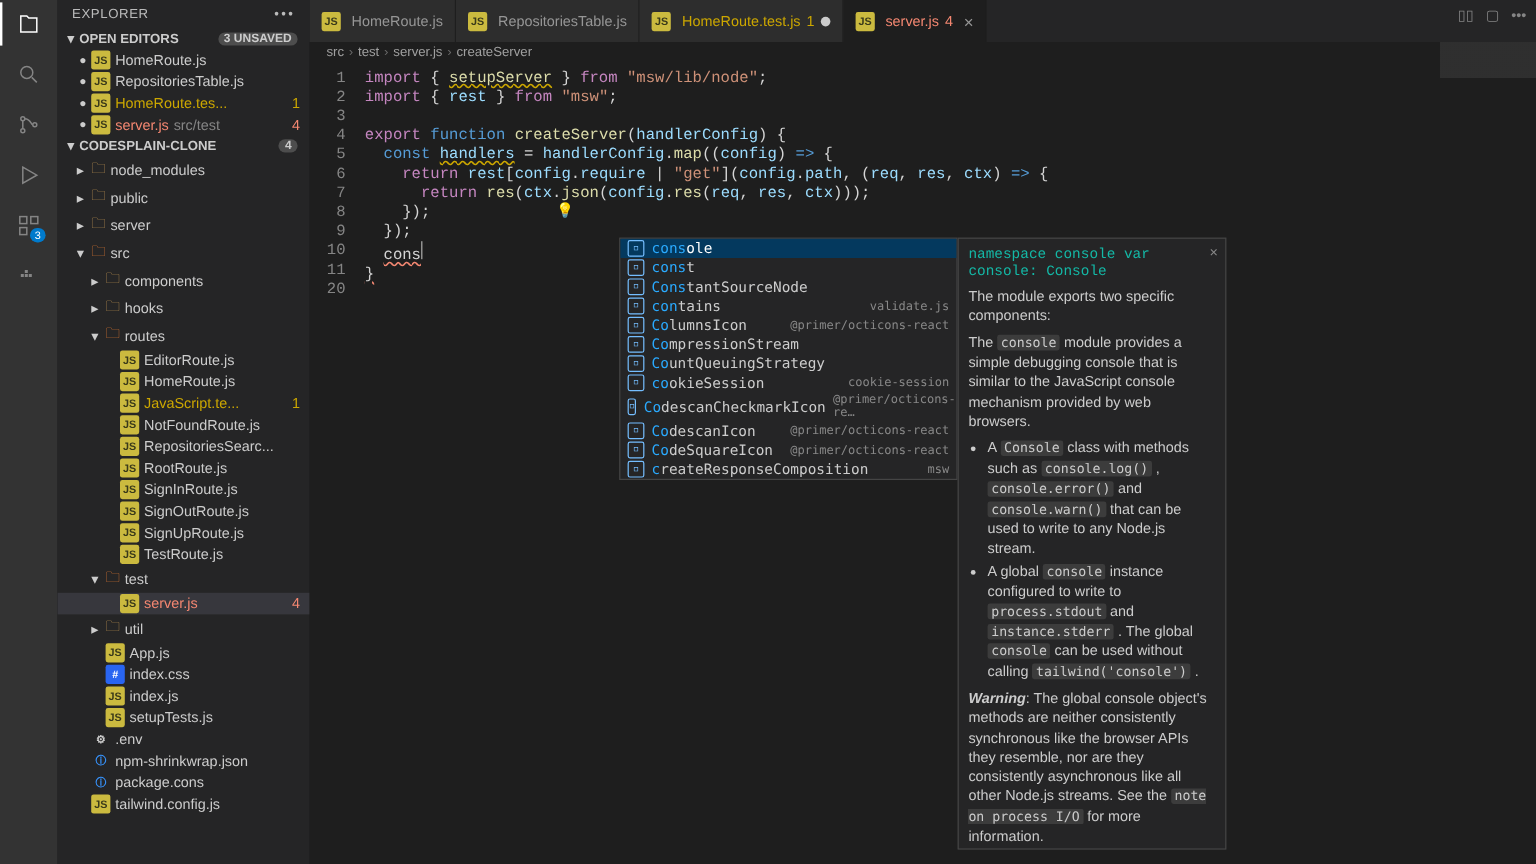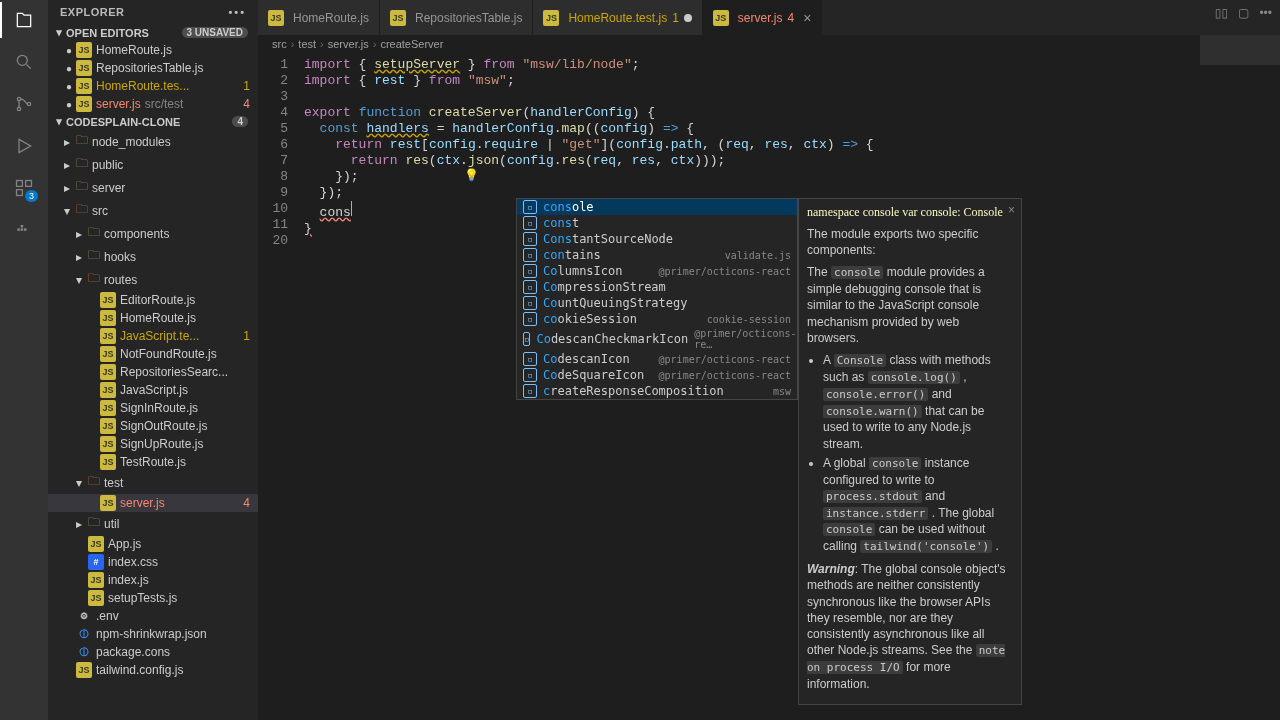--- a/index.html
+++ b/index.html
@@ -11,7 +11,7 @@
 .activity-bar .ab-icon.active::before { content:""; position:absolute; left:-12px; top:-6px; width:2px; height:36px; background:#fff; }
 .badge { position:absolute; right:-2px; bottom:-2px; background:#007acc; color:#fff; border-radius:8px; font-size:9px; padding:0 4px; line-height:12px; }
 .sidebar { width:210px; background:#252526; display:flex; flex-direction:column; }
-.sidebar-title { display:flex; justify-content:space-between; align-items:center; padding:6px 12px; font-size:11px; letter-spacing:.5px; color:#bbbbbb;font-weight:bold; }
+.sidebar-title { display:flex; justify-content:space-between; align-items:center; padding:6px 12px; font-size:11px; letter-spacing:.5px; color:#bbbbbb; }
 .section-header { display:flex; align-items:center; padding:2px 4px; font-size:11px; font-weight:600; color:#cccccc; cursor:pointer; }
 .section-header .chev { width:14px; text-align:center; }
 .open-editors, .workspace { font-size:12px; }

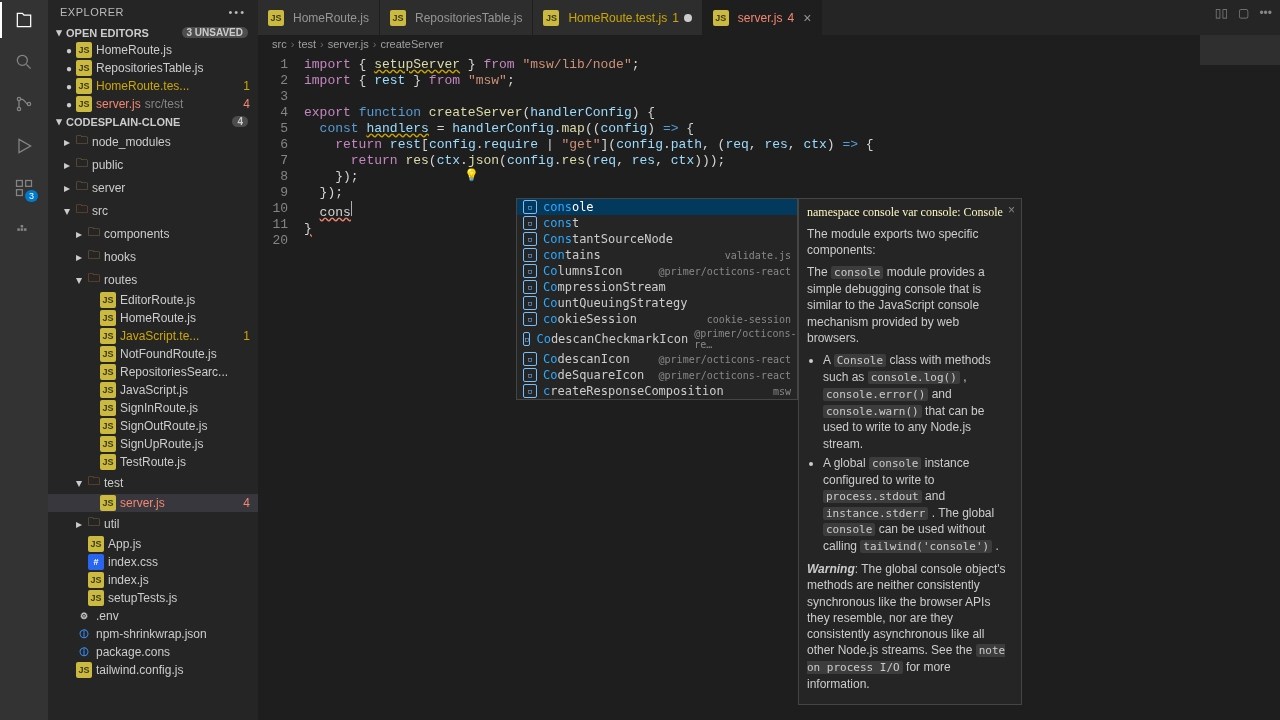--- a/index.html
+++ b/index.html
@@ -56,7 +56,7 @@
 .doc-panel p { margin:6px 0; line-height:1.35; }
 .doc-panel ul { padding-left:16px; margin:4px 0; }
 .doc-panel li { margin:3px 0; line-height:1.35; }
-.doc-sig { font-family:Liberation Serif, serif; color:#fef9c3; margin-bottom:4px; }
+.doc-sig { font-family:Liberation Mono, monospace; color:#14b8a6; margin-bottom:4px; }
 .top-right-icons { position:absolute; right:8px; top:6px; display:flex; gap:10px; color:#858585; }
 .bulb { color:#ffcc00; position:absolute; left:206px; top:168px; font-size:12px;}
 svg { display:block; }

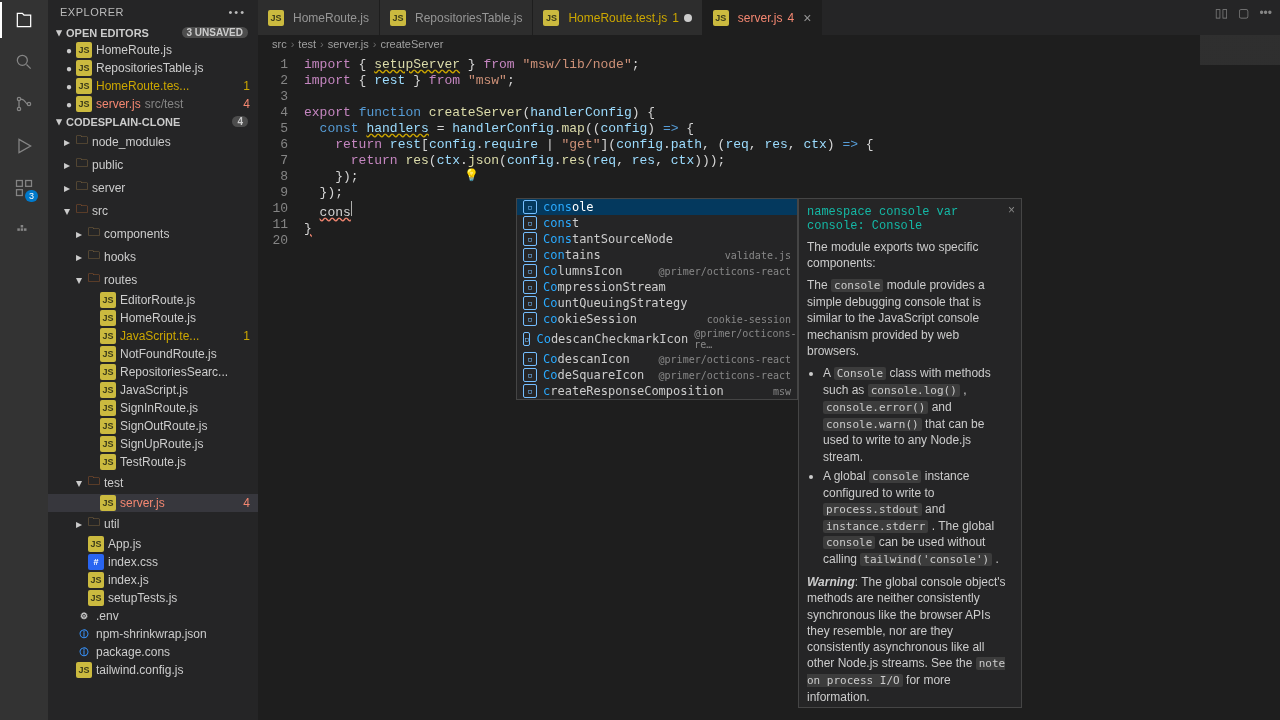--- a/index.html
+++ b/index.html
@@ -228,7 +228,7 @@
         <div class="tree-item " style="padding-left:40px">
       <span style="width:12px"></span>
           <span class="file-icon js-icon">JS</span>
-          <span class="">JavaScript.js</span>
+          <span class="">RootRoute.js</span>
 
      </div>
         <div class="tree-item " style="padding-left:40px">

